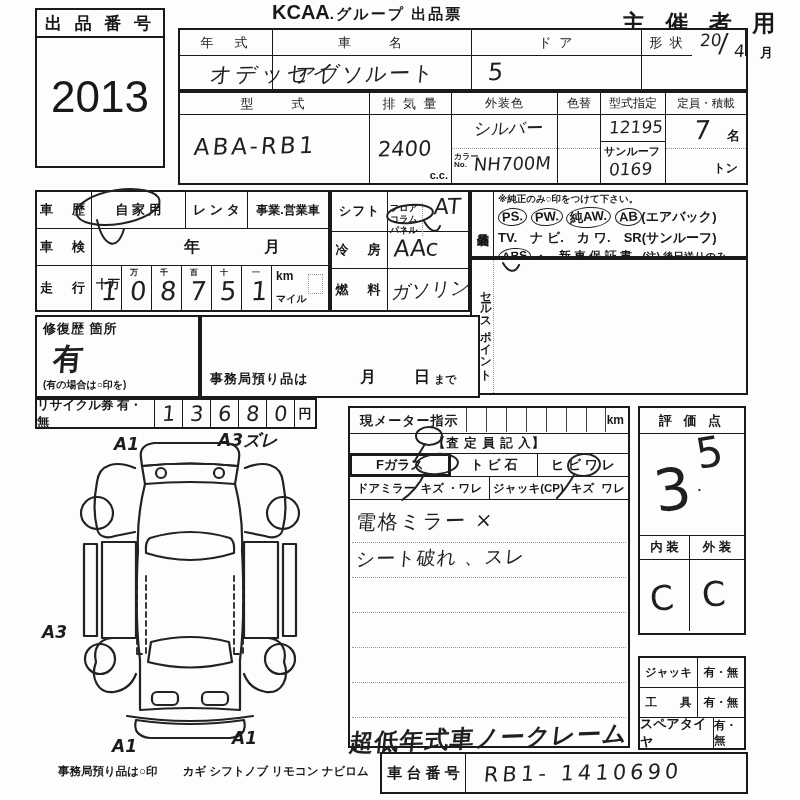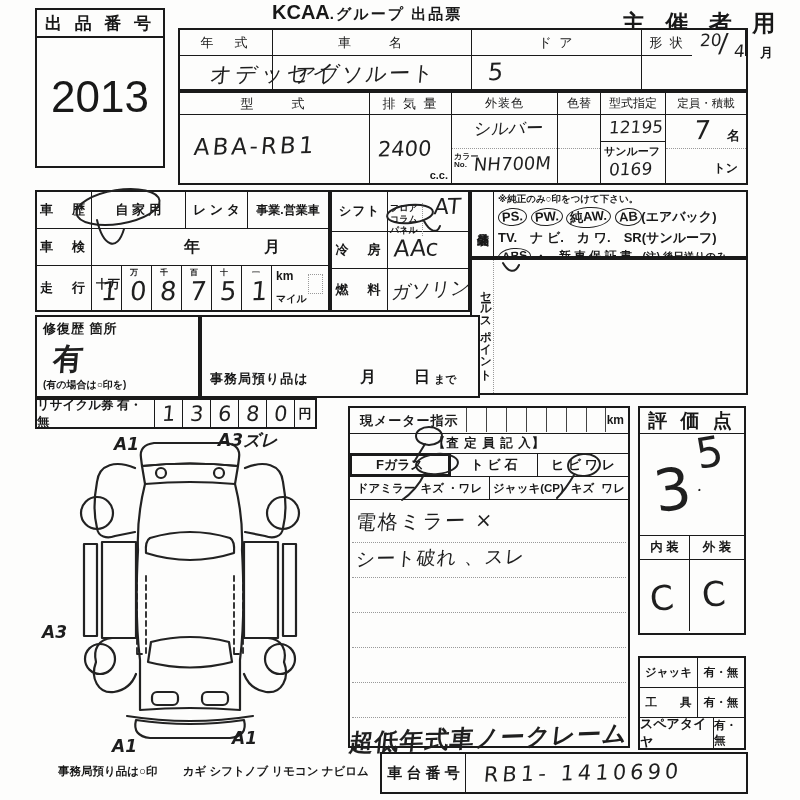--- a/index.html
+++ b/index.html
@@ -349,7 +349,7 @@
   <span class="hw abs" style="left:350px;top:722px;font-size:24px;font-weight:bold;letter-spacing:1px;transform:skewX(-8deg) rotate(-2deg);z-index:3">超低年式車ノークレーム</span>
 
   <div class="abs bx" style="left:638px;top:406px;width:108px;height:229px;border-width:2.5px">
-    <div class="flexc hline b" style="height:26px;font-size:19px;letter-spacing:4px">評 価 点</div>
+    <div class="flexc hline b" style="height:26px;font-size:13px;letter-spacing:4px">評 価 点</div>
     <div class="cell hline" style="height:102px">
       <span class="hw abs" style="left:14px;top:22px;font-size:58px;transform:rotate(-8deg)">3</span>
       <span class="hw abs" style="left:52px;top:48px;font-size:14px">・</span>

